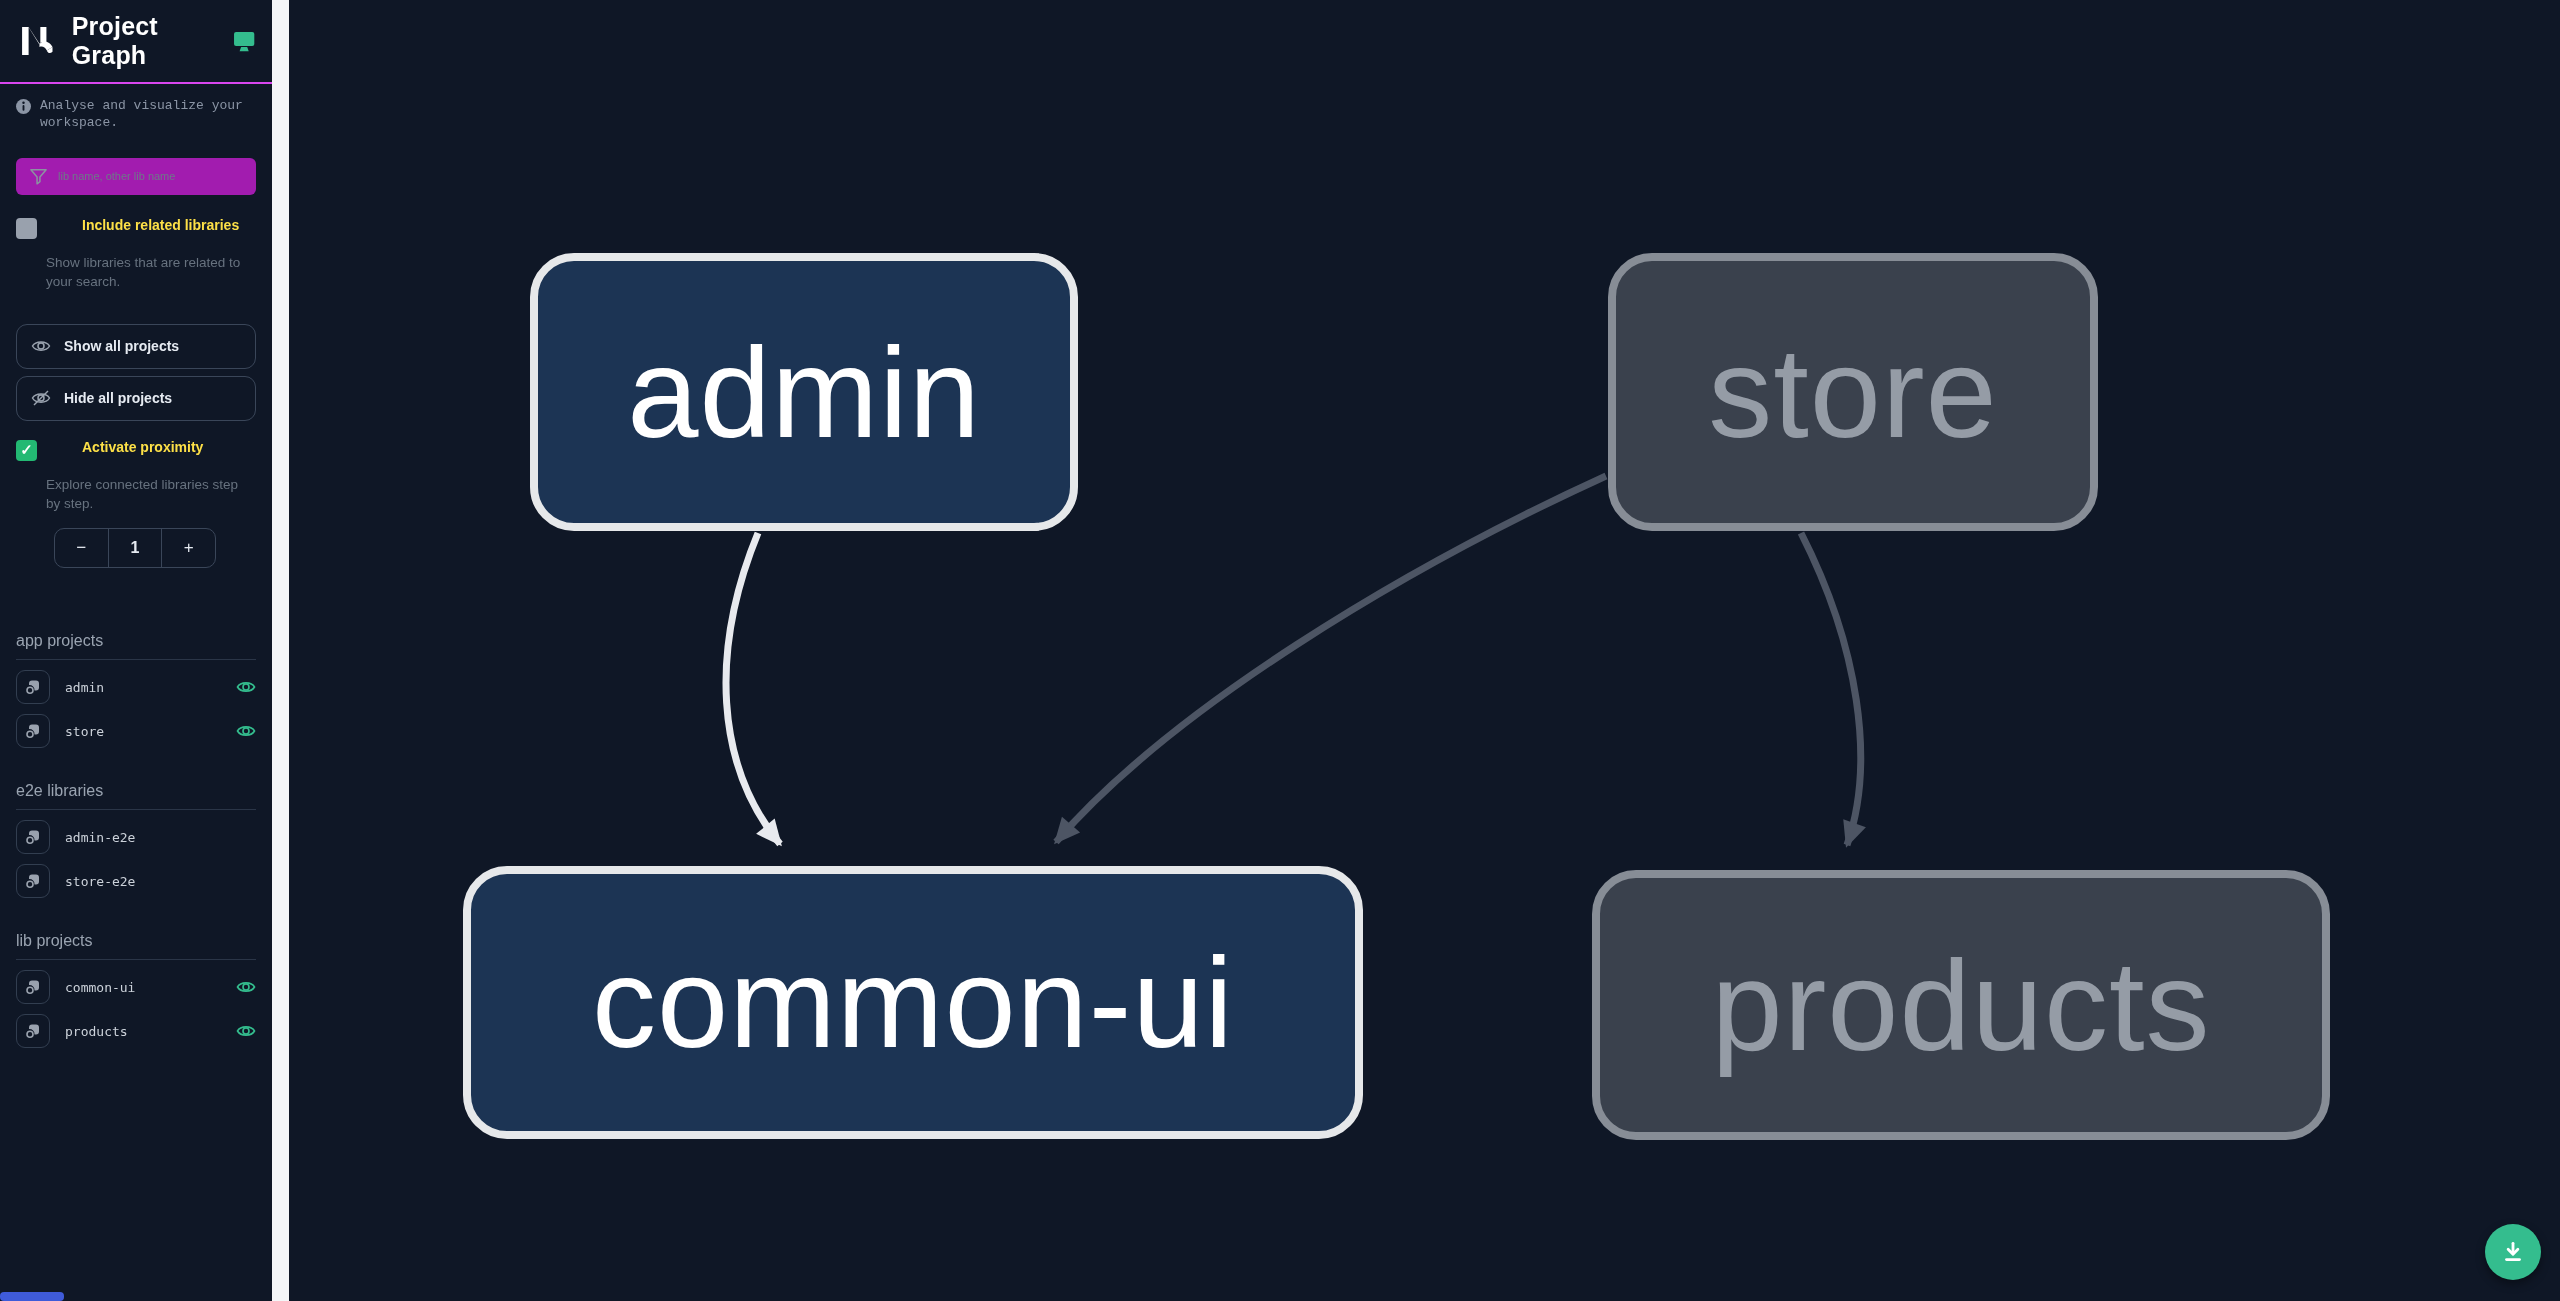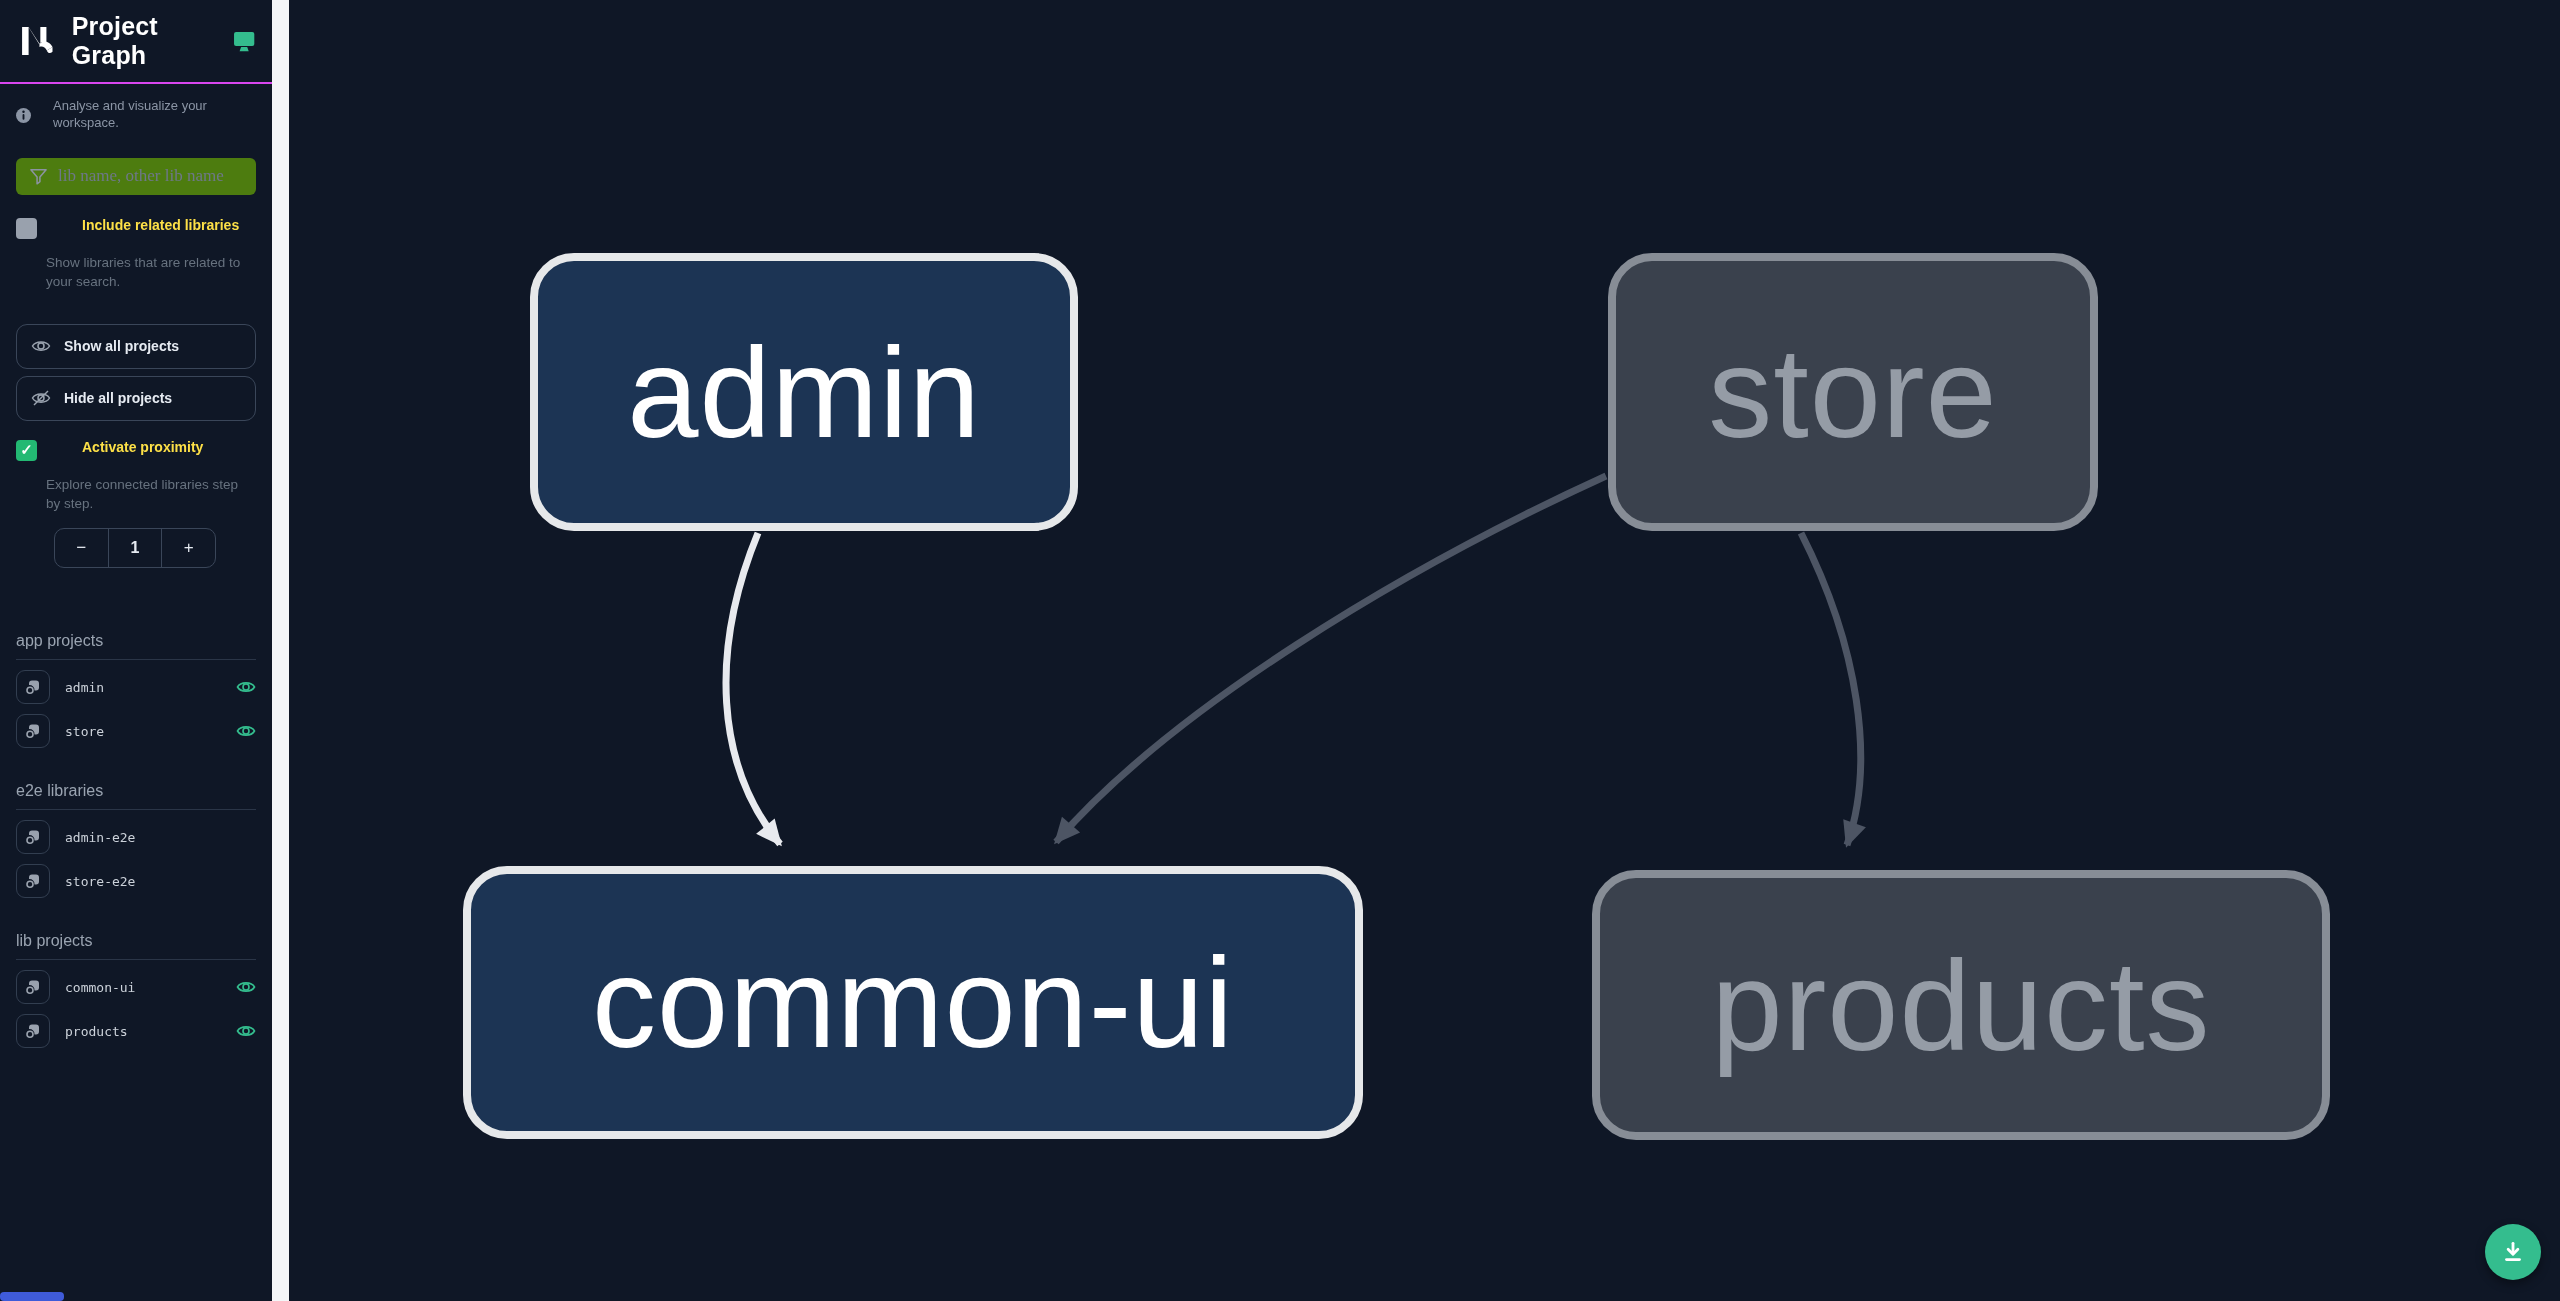--- a/index.html
+++ b/index.html
@@ -12,7 +12,7 @@
   .sb-header { display:flex; align-items:center; gap:14px; height:84px;
                padding:0 16px; border-bottom:2px solid #d946ef; }
   .sb-title { color:#ffffff; font-size:25px; font-weight:bold; letter-spacing:.2px; }
-  .info-row { display:flex; align-items:center; gap:22px; padding:14px 16px 0; }
+  .info-row { display:flex; align-items:flex-start; gap:9px; padding:14px 16px 0;font-family:Liberation Mono, monospace; }
   .info-text { color:#8b95a5; font-size:13px; line-height:1.3; }
 
   .search-wrap { margin:26px 16px 0; position:relative; }

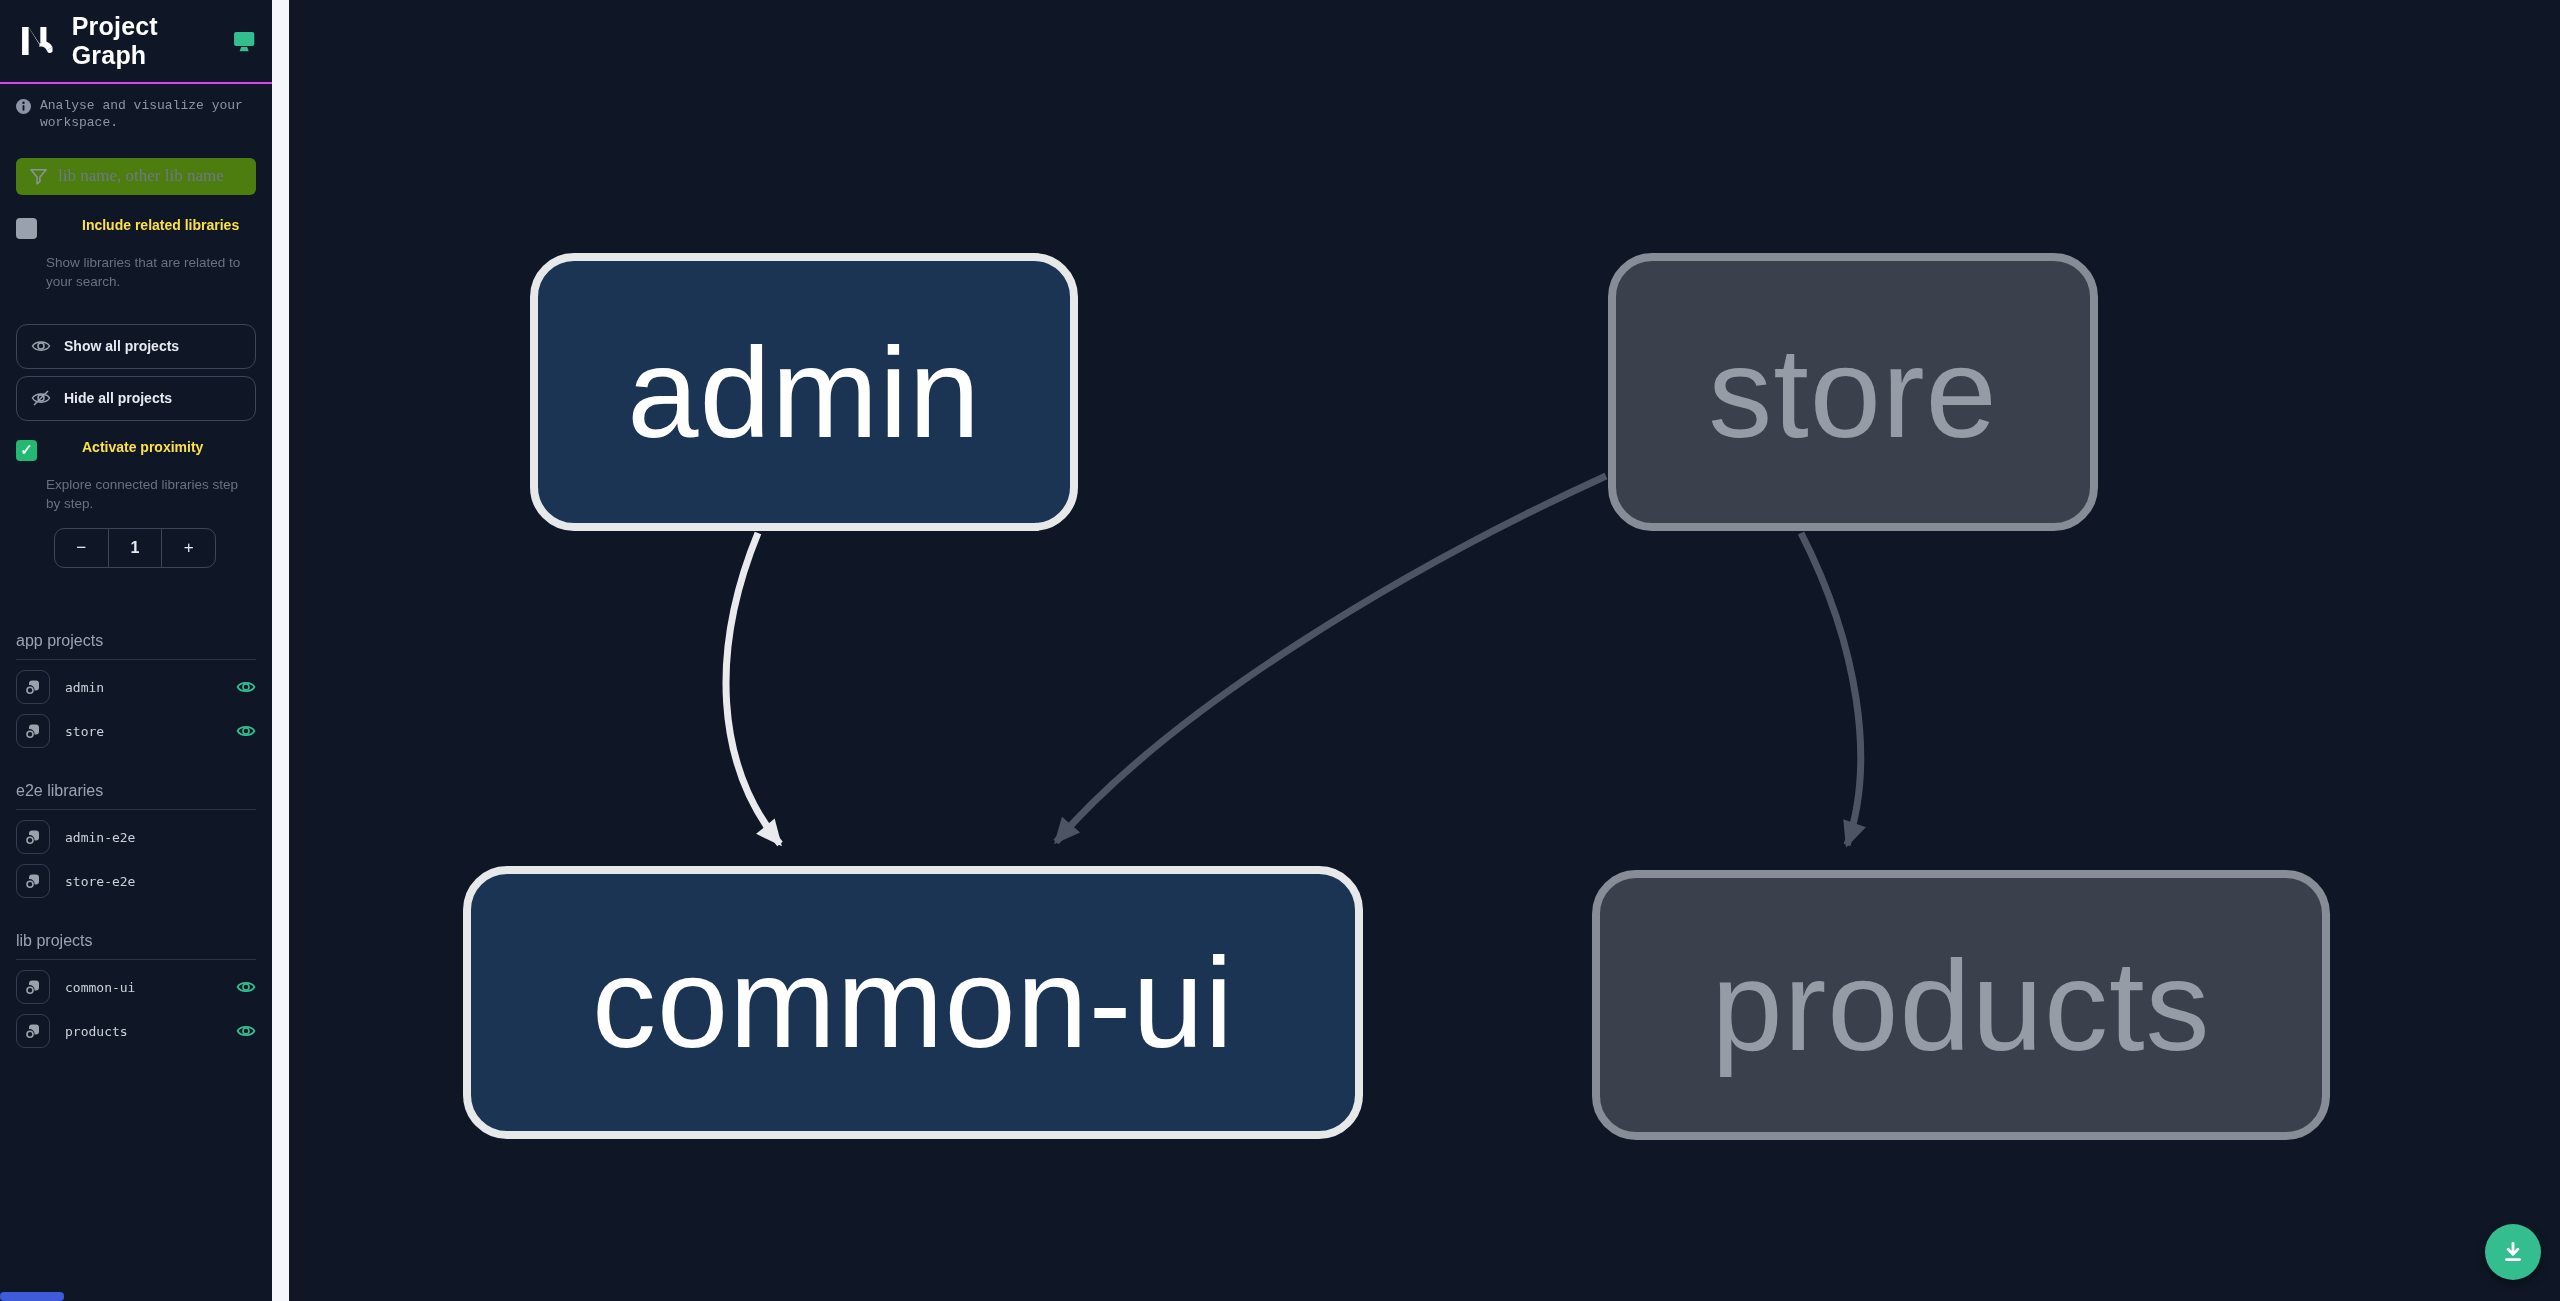--- a/index.html
+++ b/index.html
@@ -16,9 +16,9 @@
   .info-text { color:#8b95a5; font-size:13px; line-height:1.3; }
 
   .search-wrap { margin:26px 16px 0; position:relative; }
-  .search-input { width:240px; height:37px; background:#4d7c0f; border:none;
+  .search-input { width:240px; height:37px; background:#a21caf; border:none;
                   border-radius:6px; padding:0 10px 0 42px; color:#cbd5e1;
-                  font-size:17px; font-family:Liberation Serif, serif; outline:none; }
+                  font-size:11px; font-family:Liberation Sans, sans-serif; outline:none; }
   .search-input::placeholder { color:#6e7889; }
   .funnel { position:absolute; left:13px; top:9px; }
 

